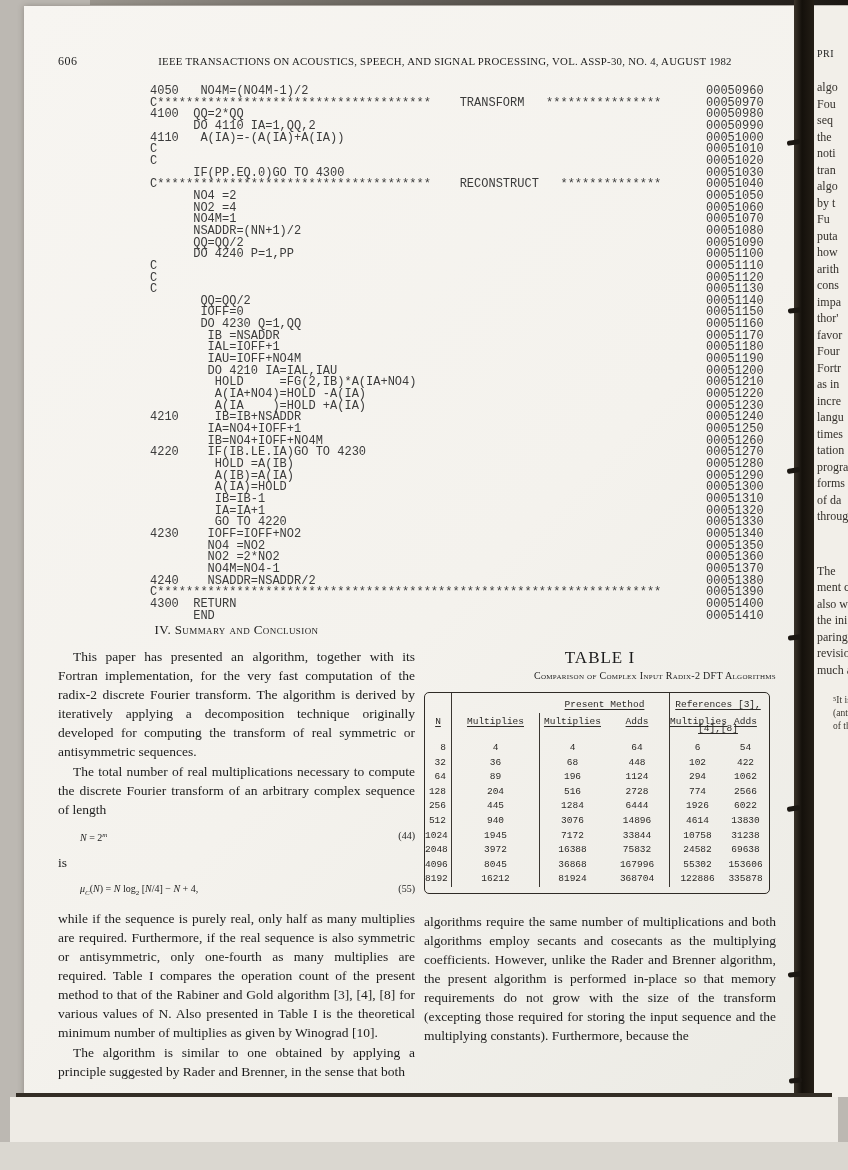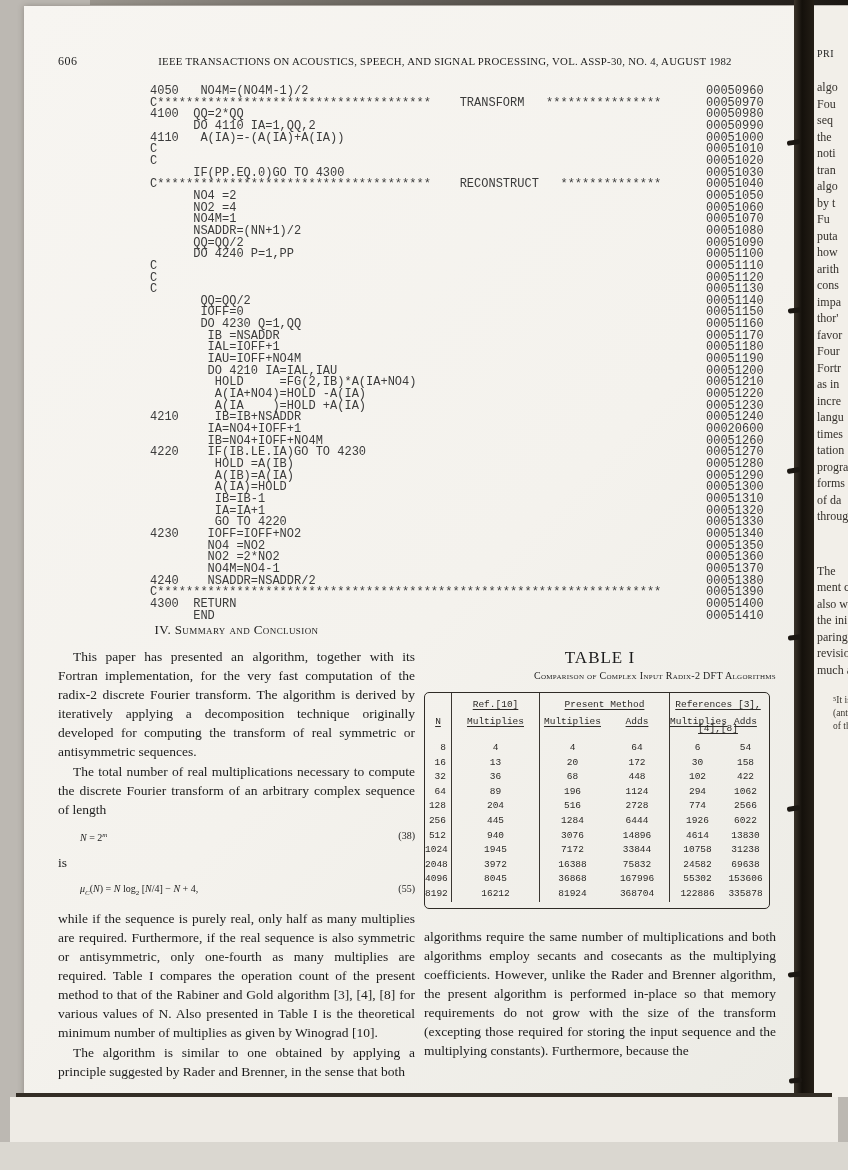--- a/index.html
+++ b/index.html
@@ -235,7 +235,7 @@
 
         <div class="cl">
           <span class="ct">        IA=NO4+IOFF+1</span>
-          <span class="cs">00020600</span>
+          <span class="cs">00051250</span>
         </div>
 
         <div class="cl">

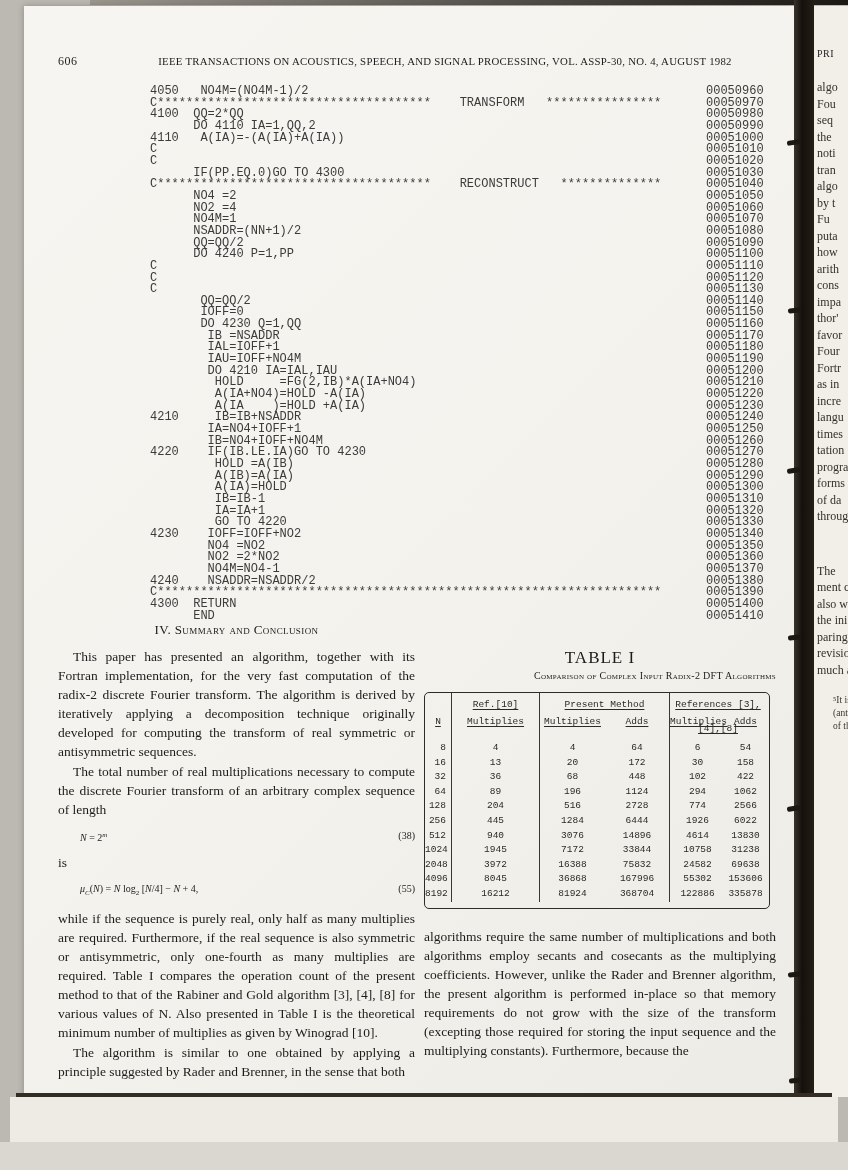--- a/index.html
+++ b/index.html
@@ -346,7 +346,6 @@
       <div class="tbl">
         <div class="gr thr1">
           <span class="br"></span>
-          <span class="br cC"><span class="u">Ref.[10]</span></span>
           <span class="g34 br cC"><span class="u">Present Method</span></span>
           <span class="g56 cC"><span class="u">References [3],[4],[8]</span></span>
         </div>

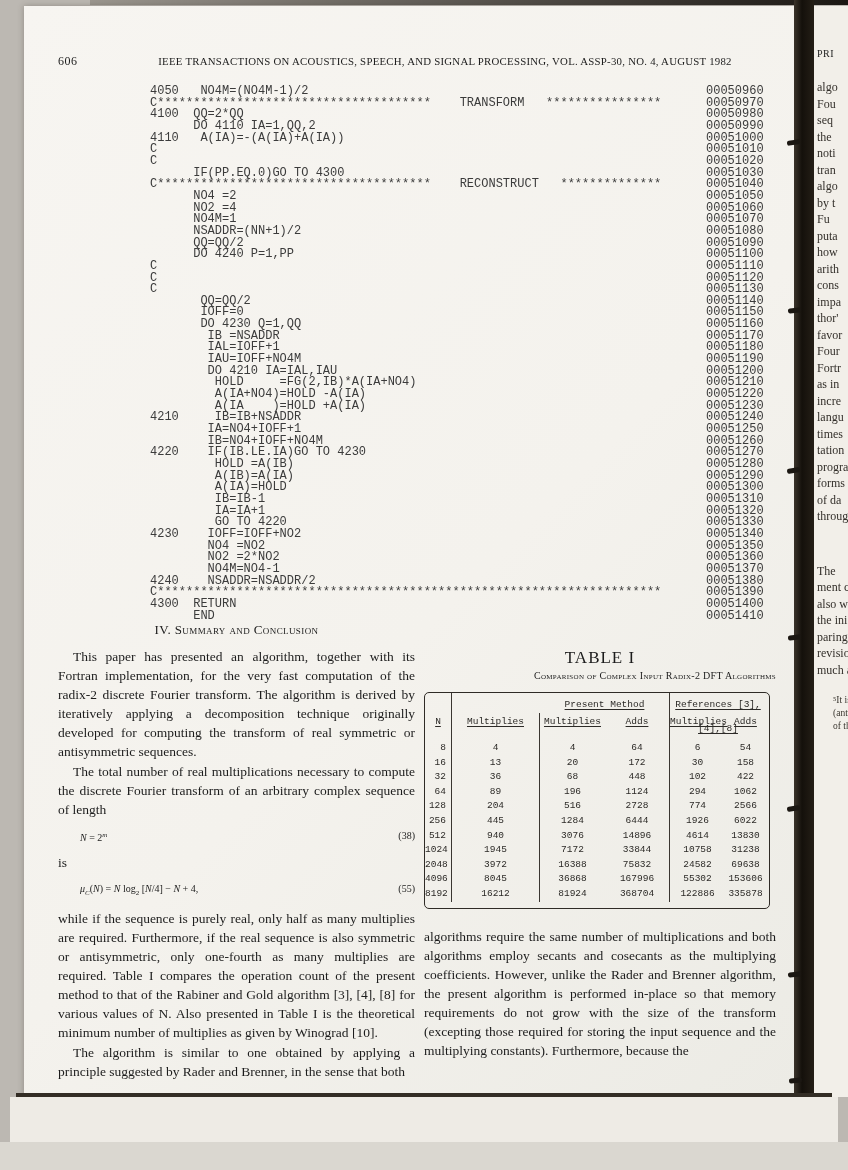--- a/index.html
+++ b/index.html
@@ -376,14 +376,6 @@
               <span class="cC">54</span>
             </div>
 
-            <div class="gr trow">
-              <span class="br cR">16</span>
-              <span class="br cC">13</span>
-              <span class="cC">20</span>
-              <span class="br cC">172</span>
-              <span class="cC">30</span>
-              <span class="cC">158</span>
-            </div>
 
             <div class="gr trow">
               <span class="br cR">32</span>

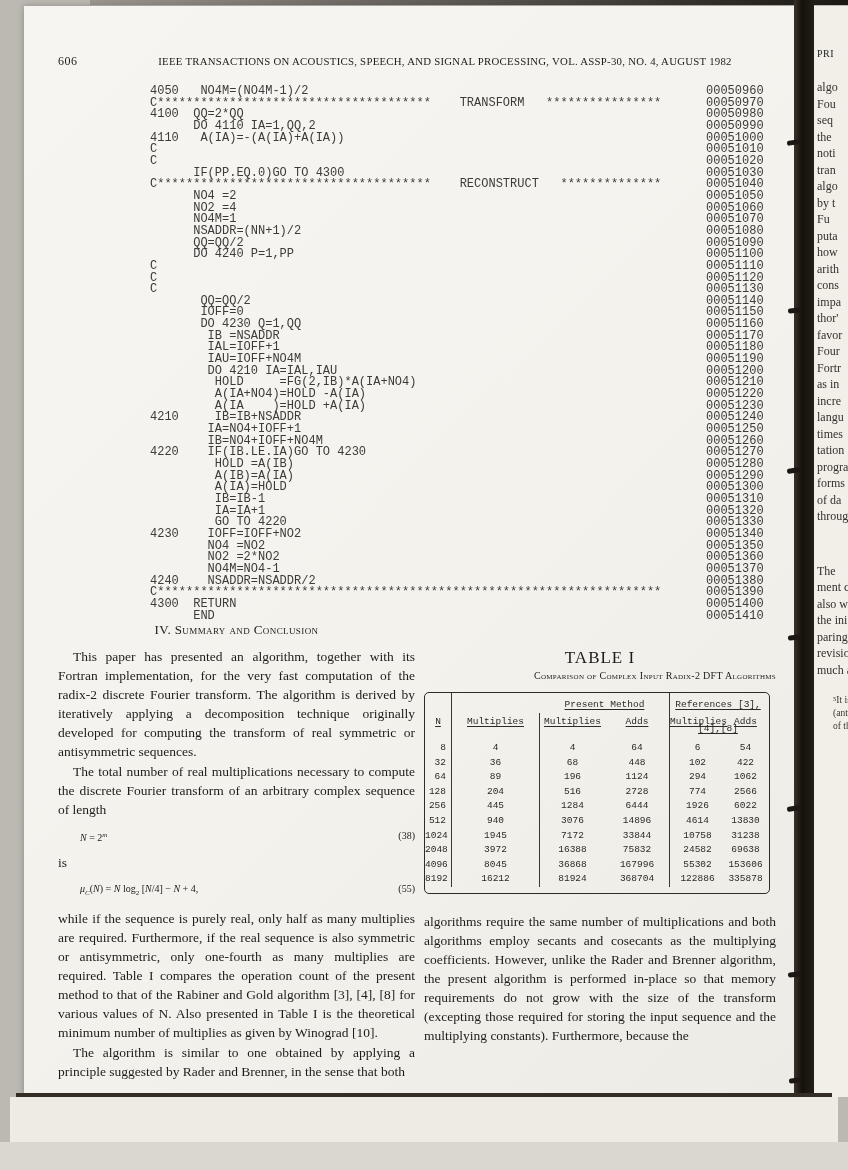--- a/index.html
+++ b/index.html
@@ -328,7 +328,7 @@
       <p class="para ind">The total number of real multiplications necessary to compute the discrete Fourier transform of an arbitrary complex sequence of length</p>
       <div class="eq">
         <span class="eqbody"><i>N</i><span> = 2</span><sup><i>m</i></sup></span>
-        <span class="eqnum">(38)</span>
+        <span class="eqnum">(44)</span>
       </div>
       <p class="para isword">is</p>
       <div class="eq">

